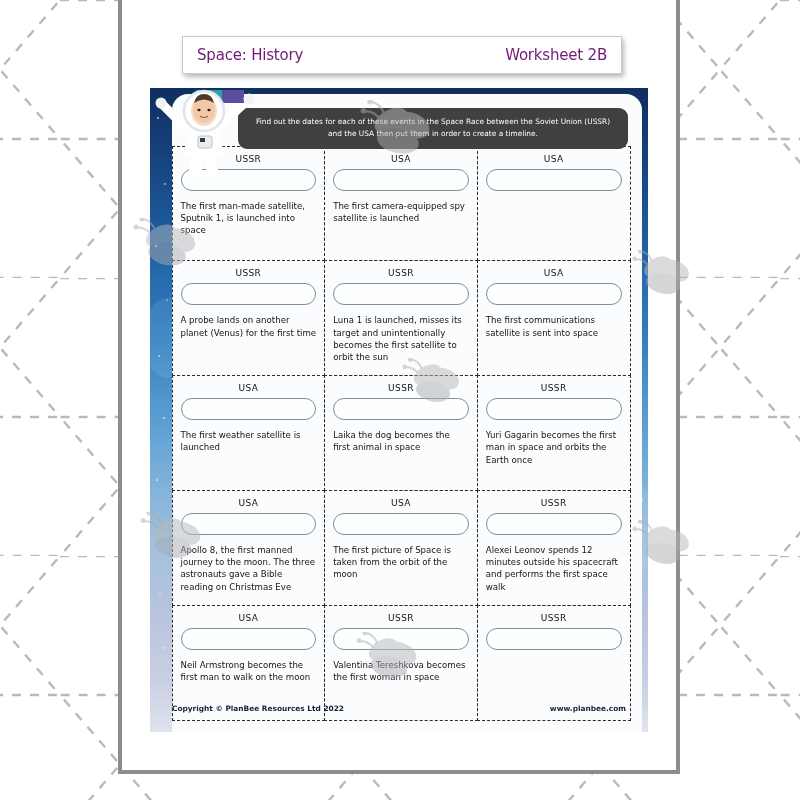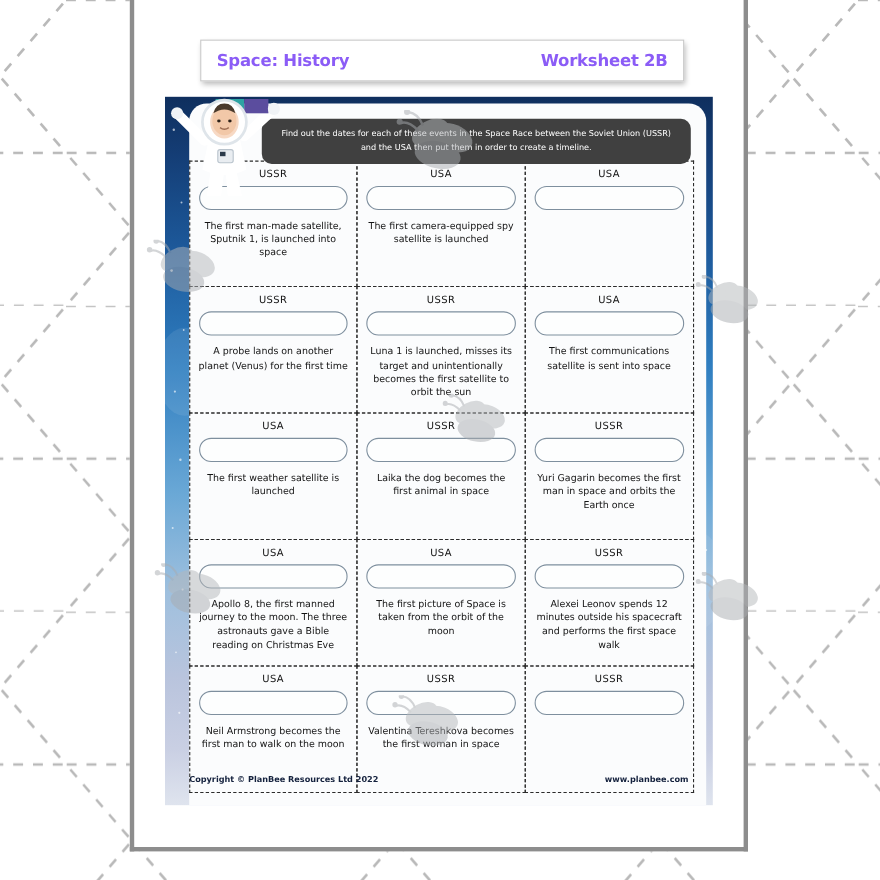--- a/index.html
+++ b/index.html
@@ -62,9 +62,9 @@
   }
   .title-left, .title-right {
     font-family: "DejaVu Sans", sans-serif;
-    font-weight: bold;
+    font-weight: normal;
     font-size: 15px;
-    color: #8b5cf6;
+    color: #701a75;
     letter-spacing: -0.2px;
     white-space: nowrap;
   }

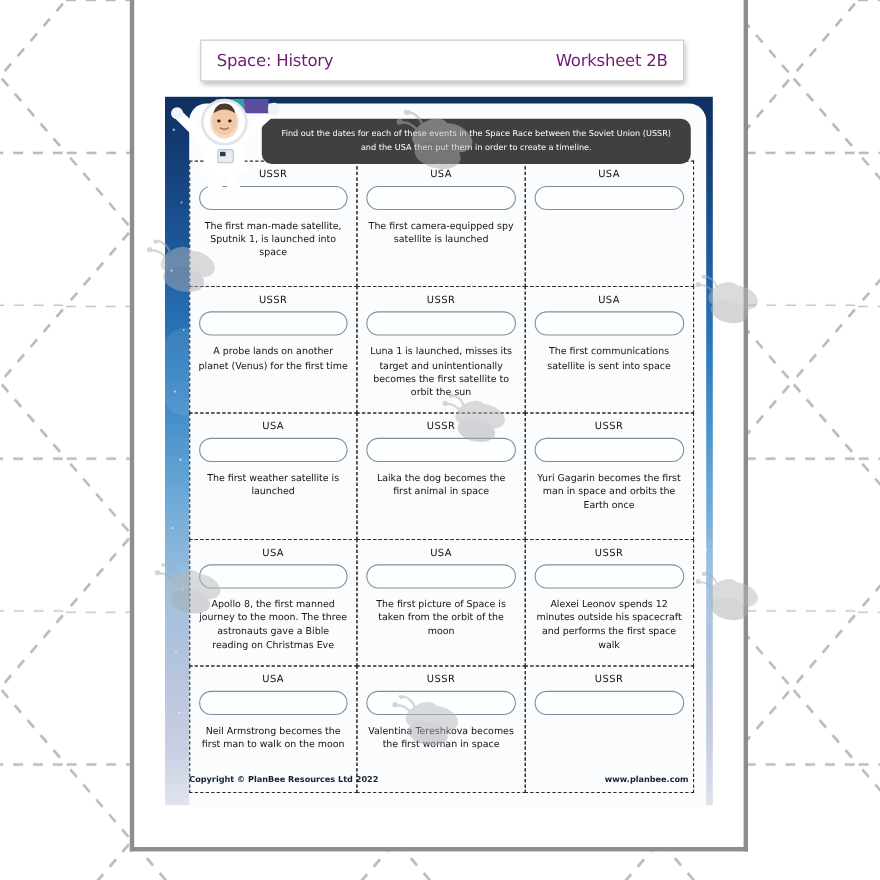--- a/index.html
+++ b/index.html
@@ -186,7 +186,7 @@
     font-size: 8.6px;
     line-height: 1.42;
     color: #141414;
-    text-align: center;
+    text-align: left;
     flex: 1;
     display: flex;
     align-items: flex-start;

